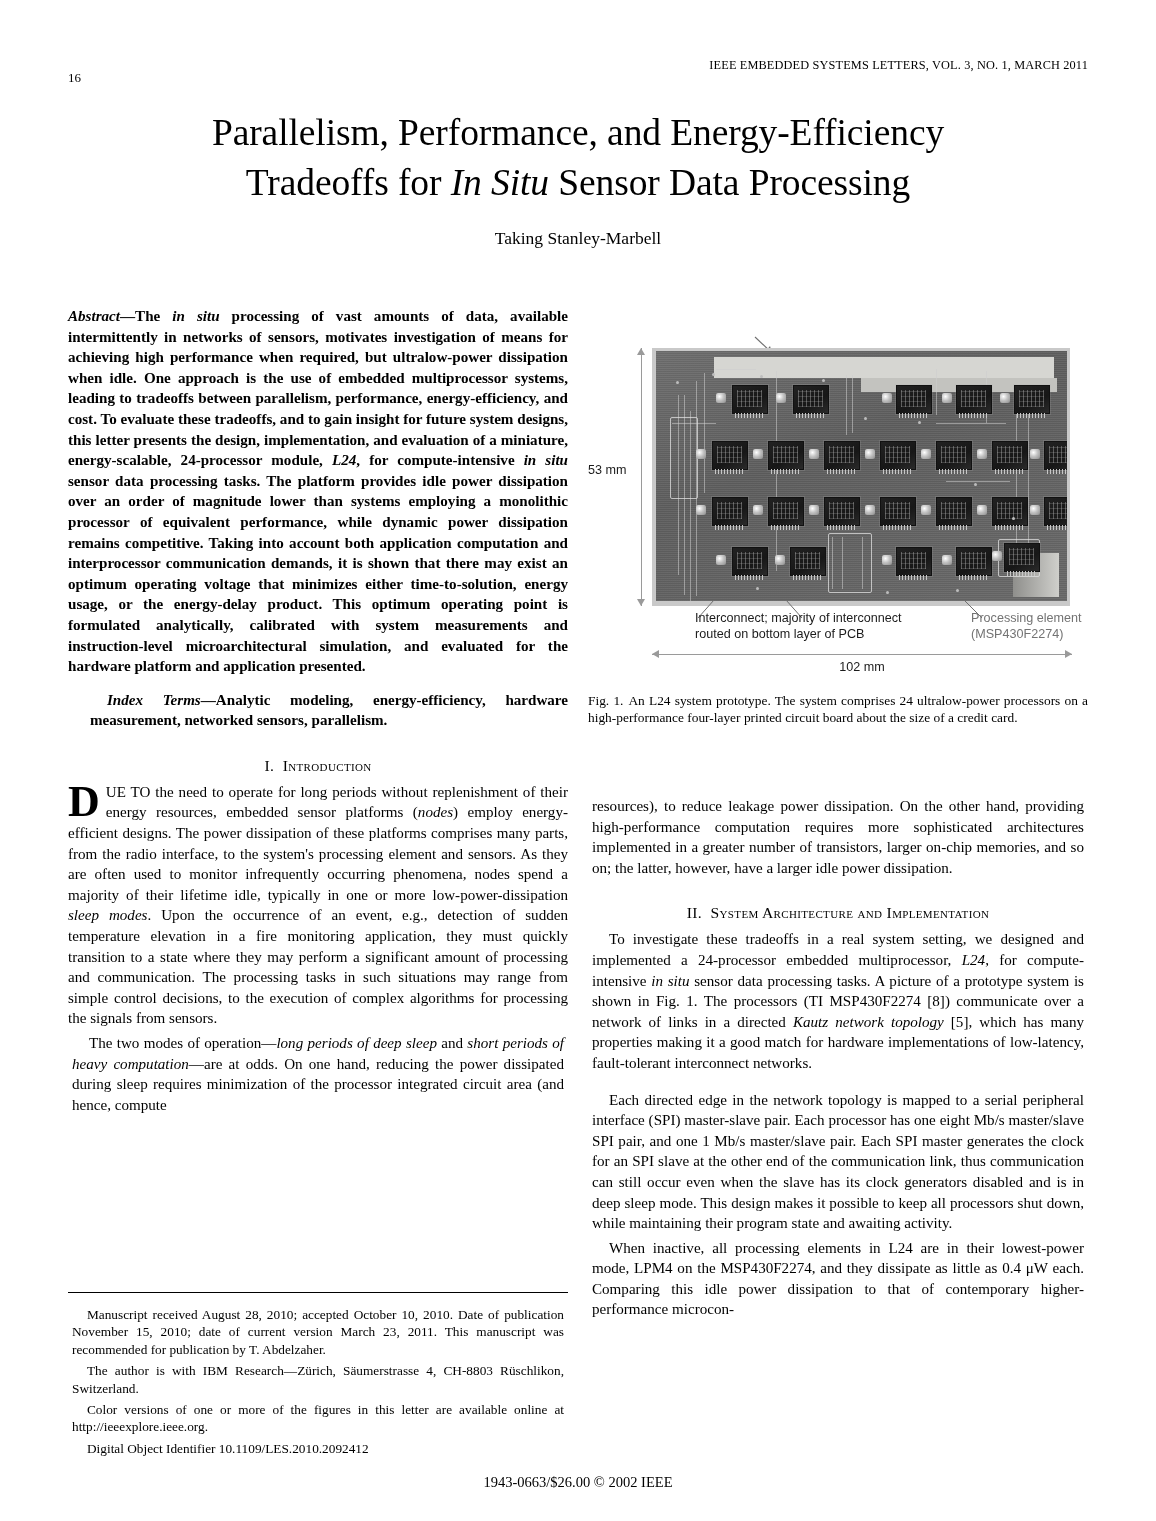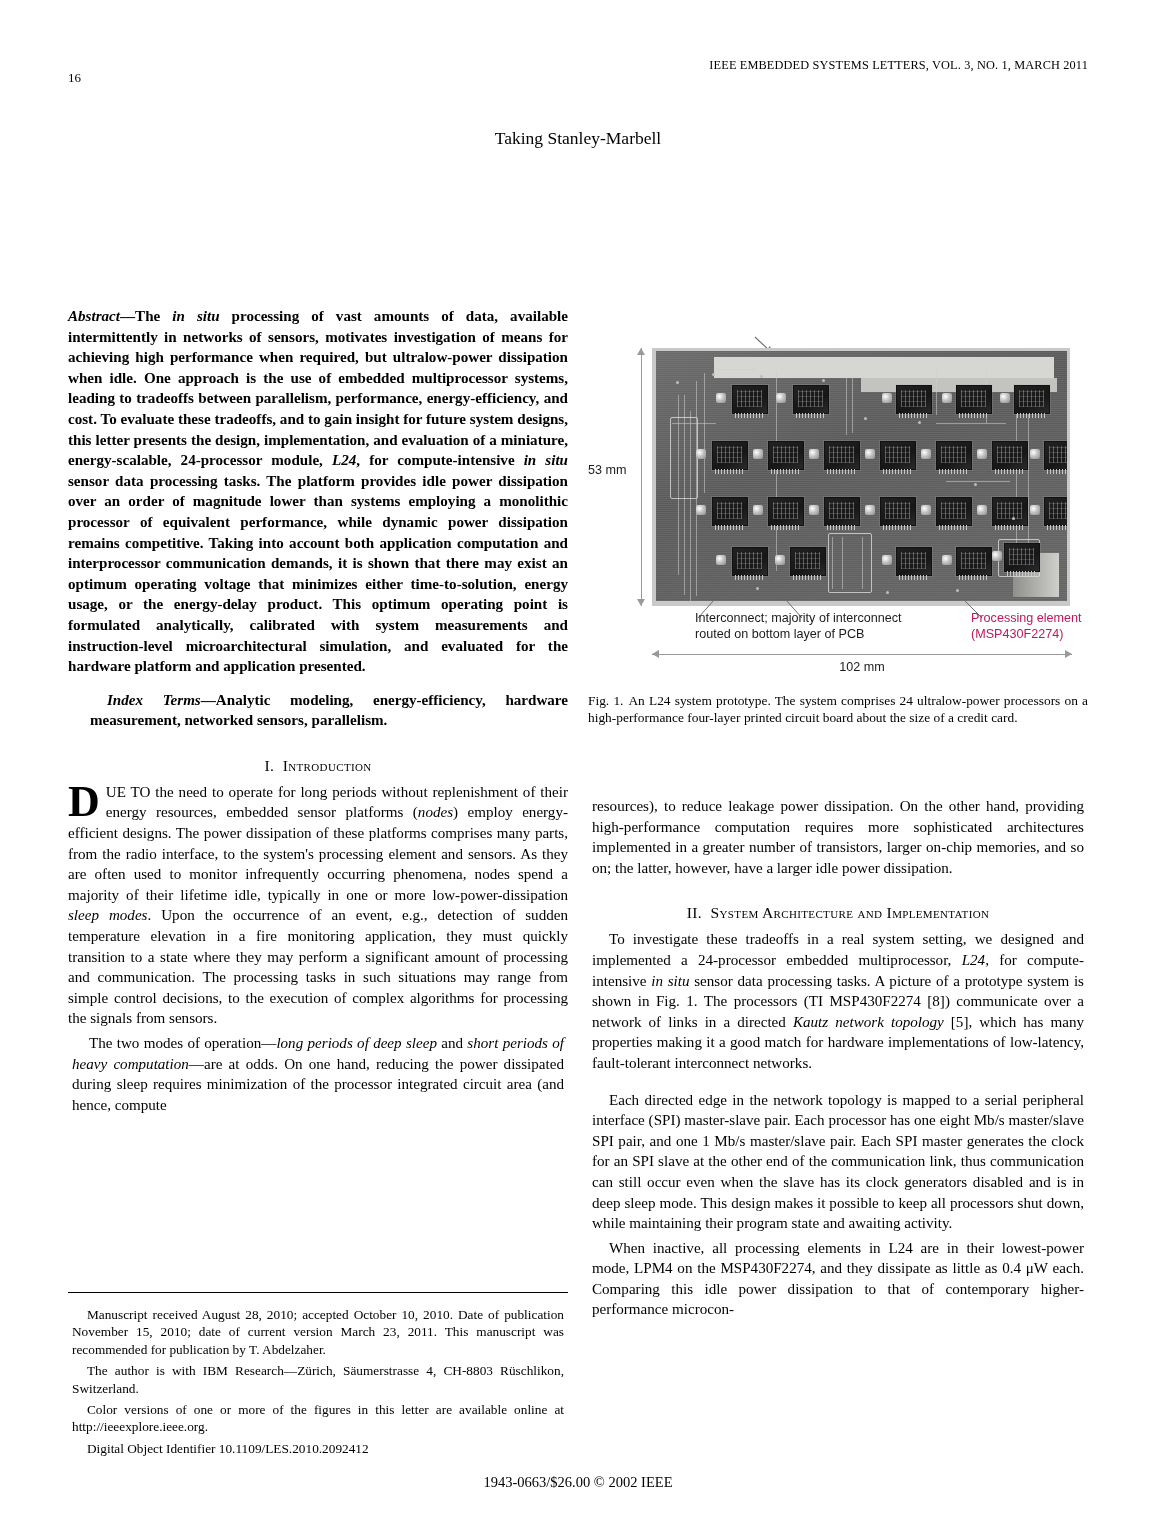--- a/index.html
+++ b/index.html
@@ -382,6 +382,10 @@
   </div>
 
   <div class="titleblock">
+    <div class="title">
+      <span>Parallelism, Performance, and Energy-Efficiency</span><br>
+      <span>Tradeoffs for </span><span class="it">In Situ</span><span> Sensor Data Processing</span>
+    </div>
     <div class="author">Taking Stanley-Marbell</div>
   </div>
 

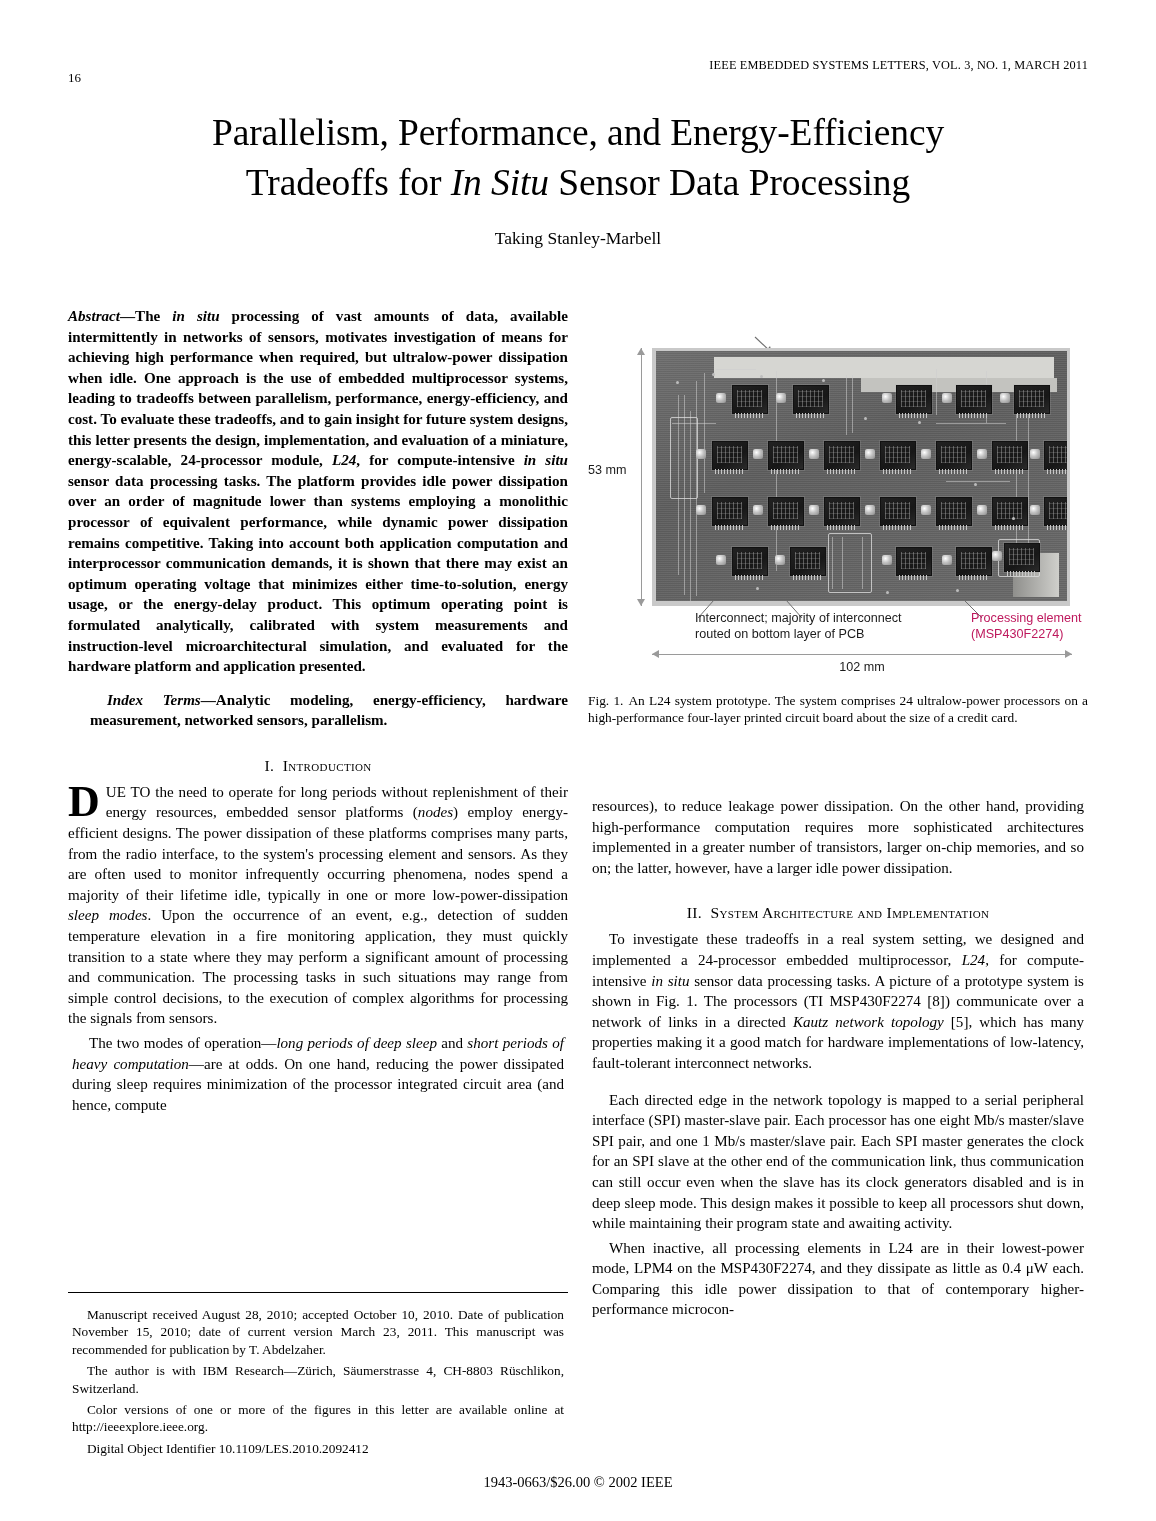--- a/index.html
+++ b/index.html
@@ -355,7 +355,7 @@
     font-family: "Liberation Sans", sans-serif;
     font-size: 12.6px;
     line-height: 15.5px;
-    color: #be185d;
+    color: #737373;
   }
 
   .caption {

